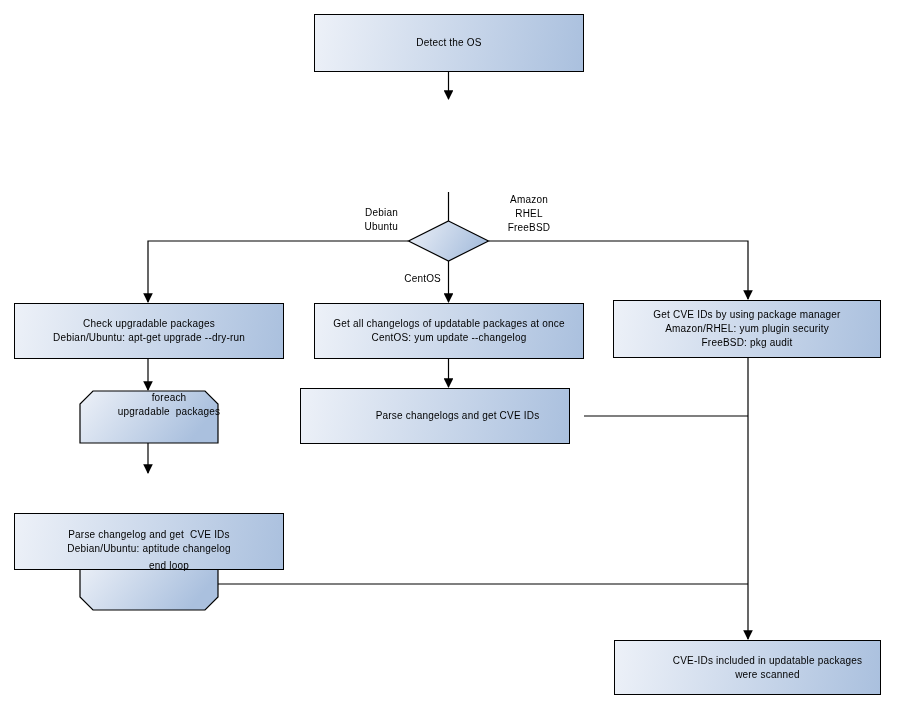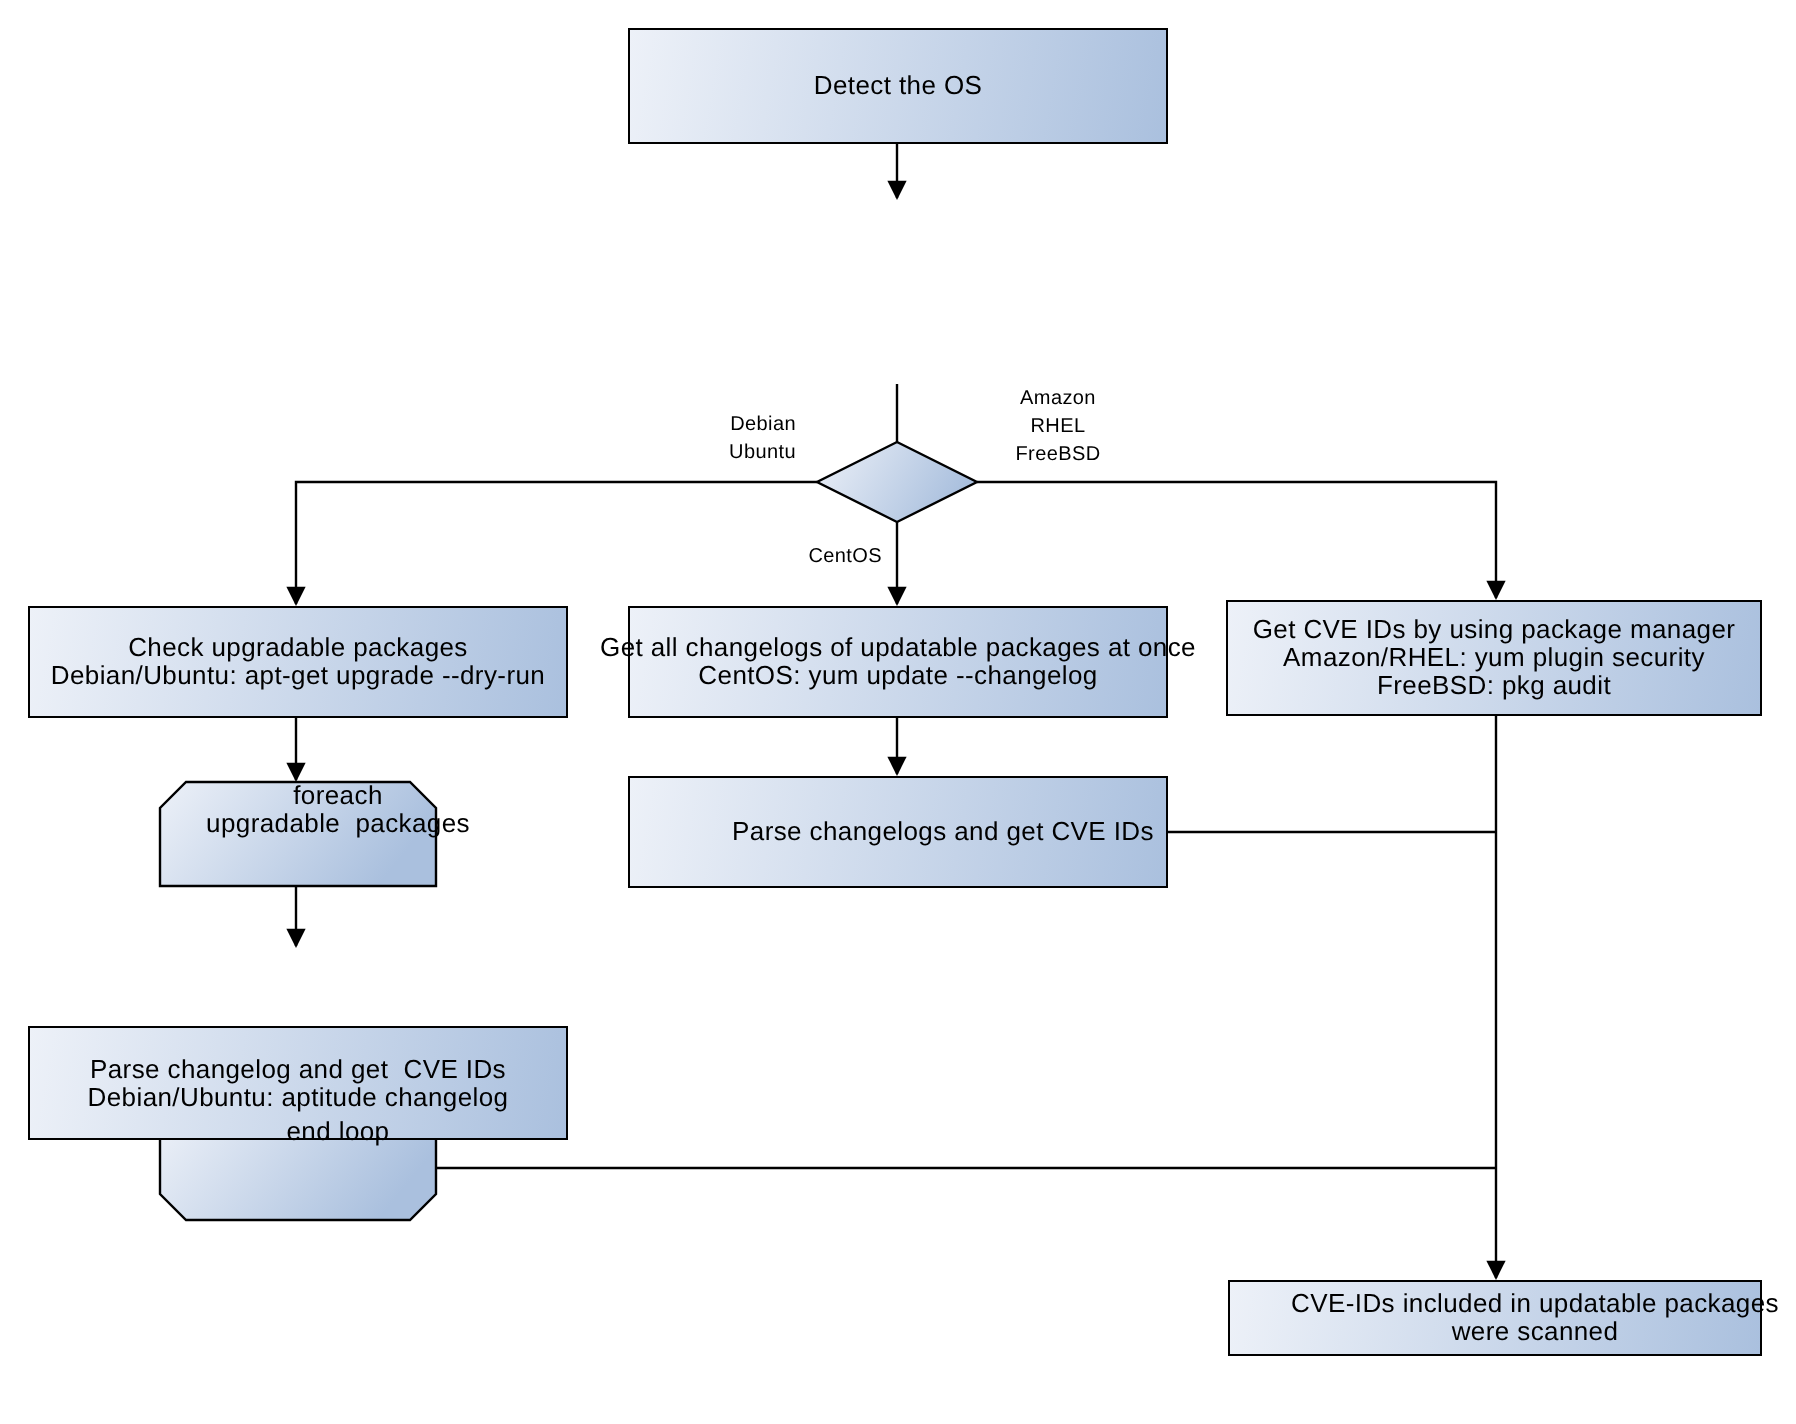--- a/index.html
+++ b/index.html
@@ -41,7 +41,7 @@
   .label{
     white-space:pre;
     text-align:center;
-    font-size:13px;
+    font-size:10px;
     line-height:14px;
     letter-spacing:.2px;
   }

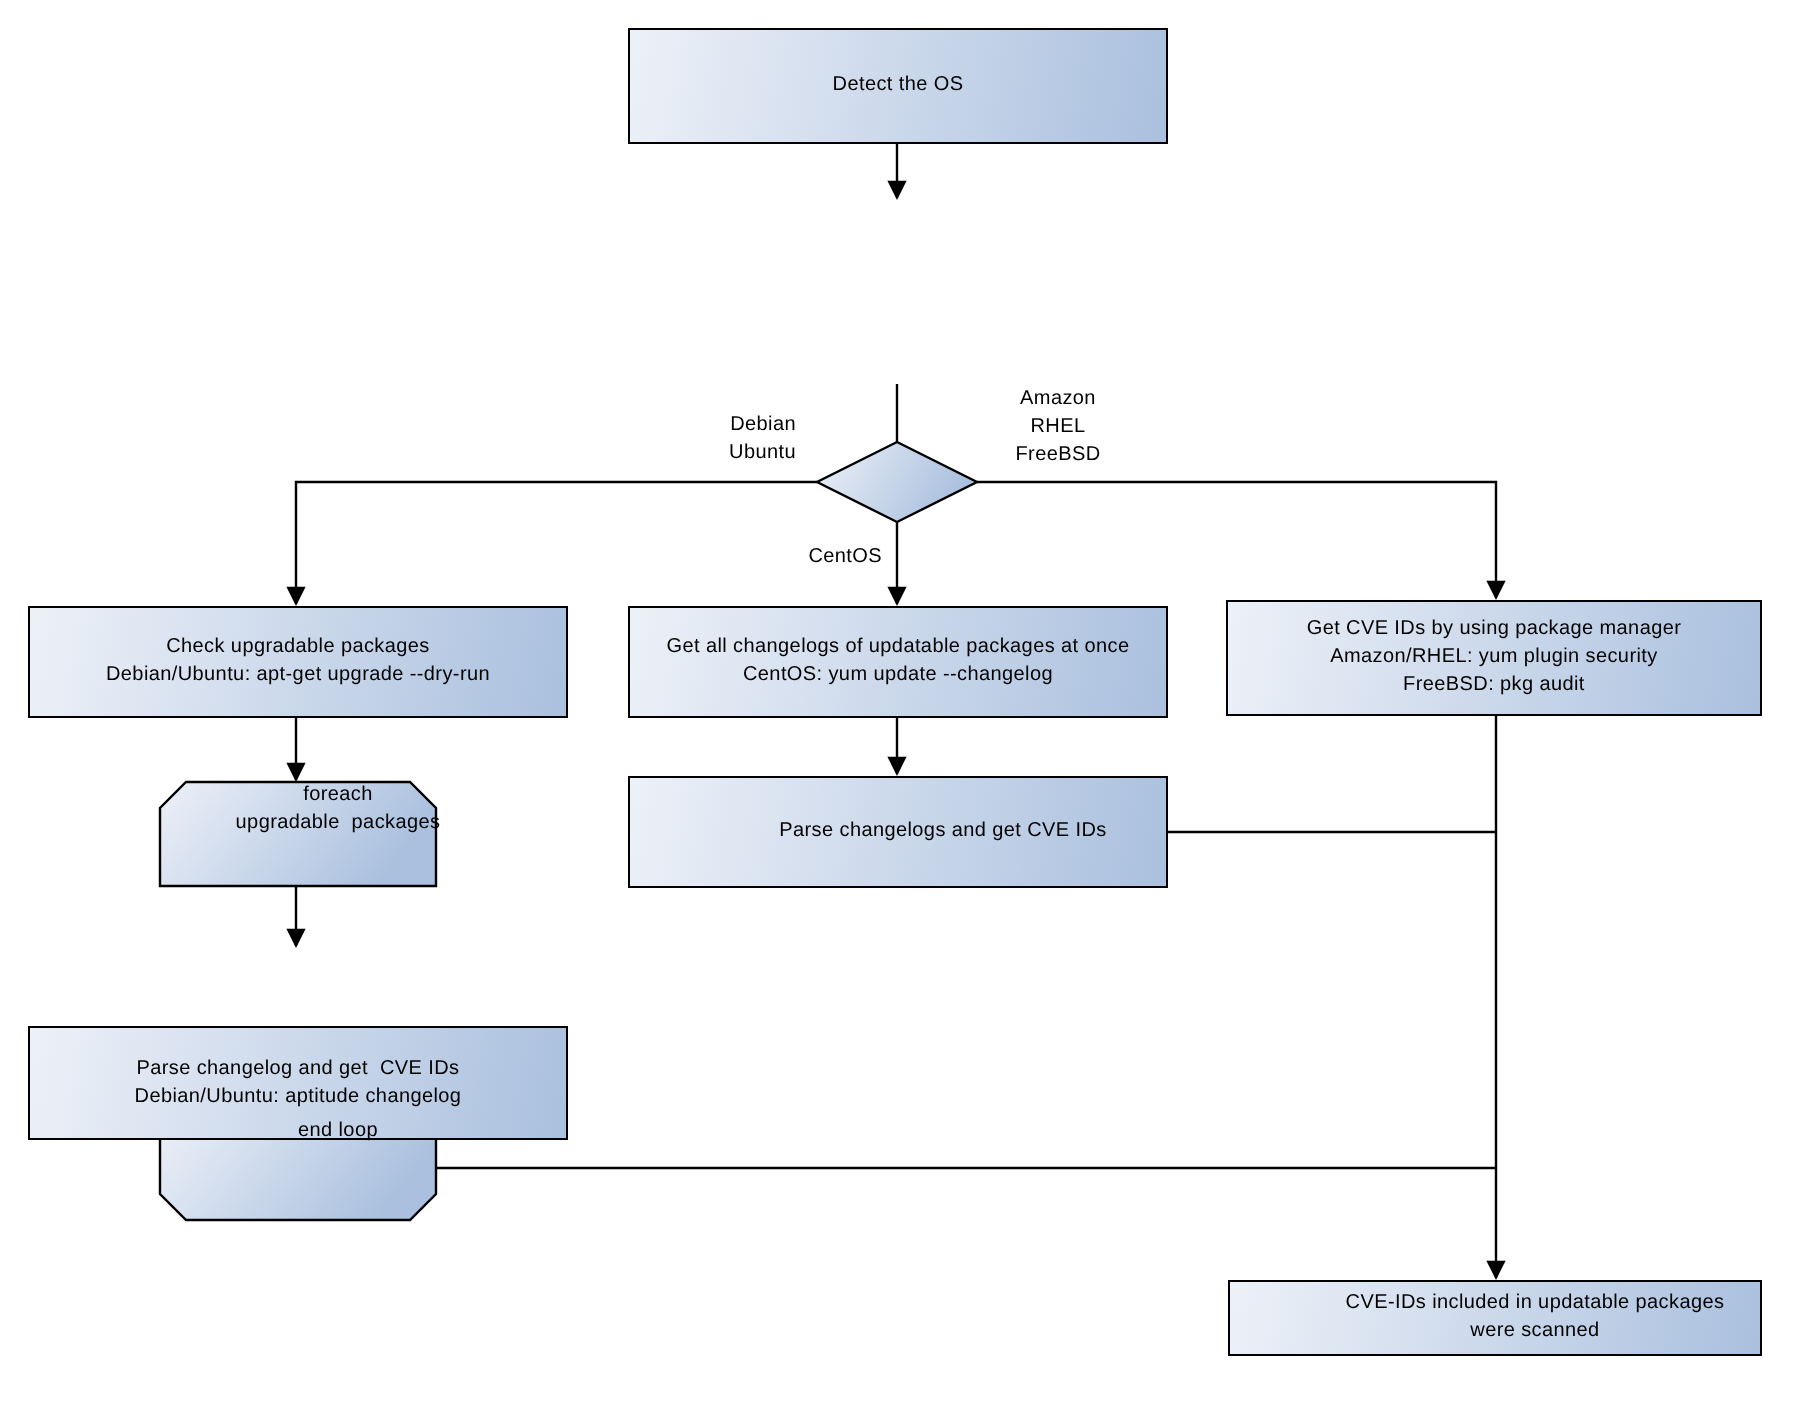--- a/index.html
+++ b/index.html
@@ -109,7 +109,7 @@
 CentOS: yum update --changelog</div>
   </div>
 
-  <div class="node" style="left:314px;top:388px;width:270px;height:56px;padding-left:45px;">
+  <div class="node" style="left:300px;top:388px;width:270px;height:56px;padding-left:45px;">
     <div class="label">Parse changelogs and get CVE IDs</div>
   </div>
 

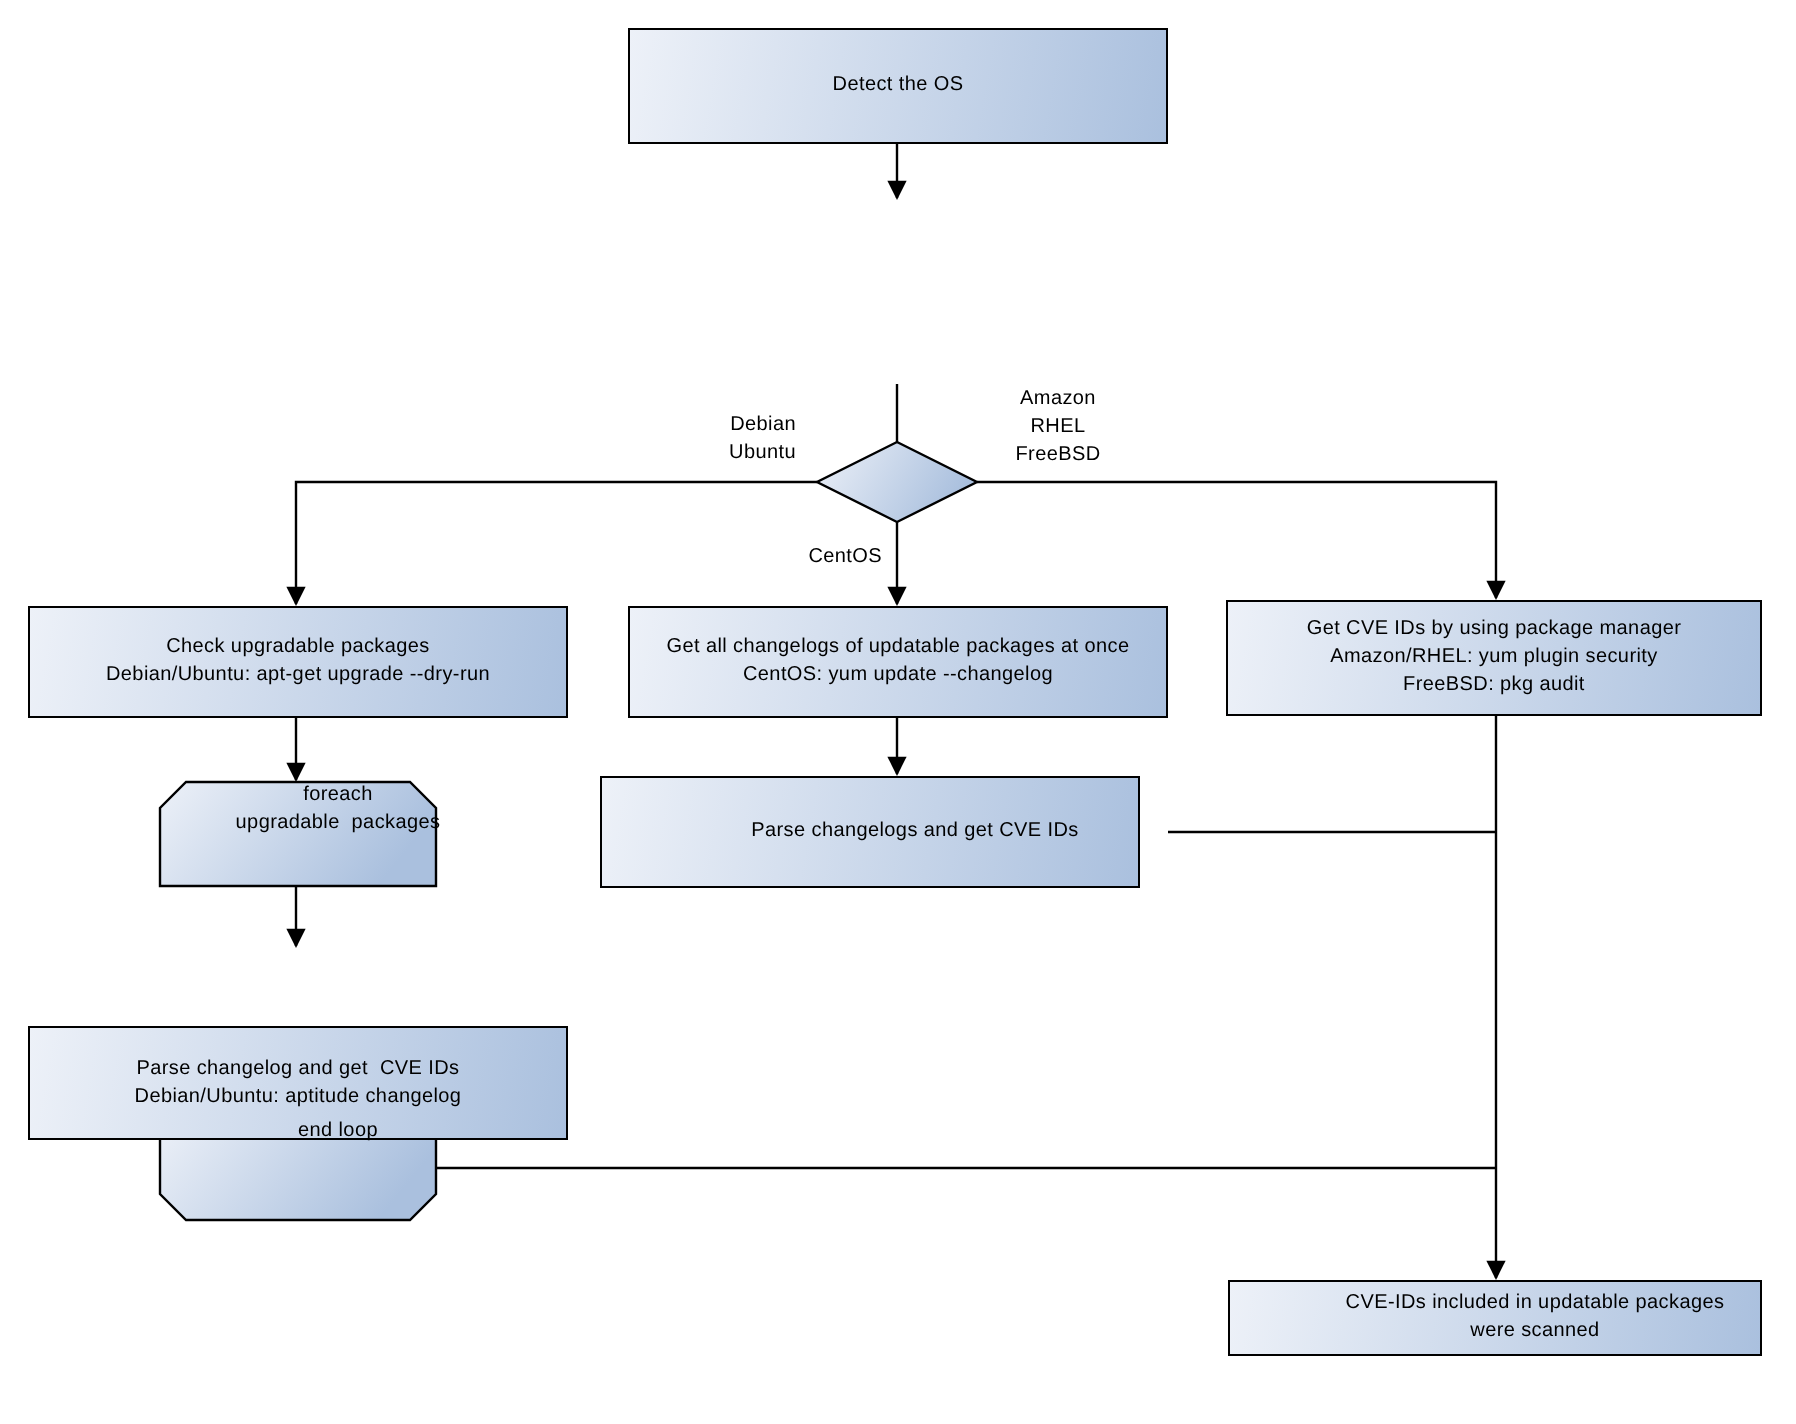--- a/index.html
+++ b/index.html
@@ -119,7 +119,7 @@
 FreeBSD: pkg audit</div>
   </div>
 
-  <div class="node" style="left:614px;top:640px;width:267px;height:38px;padding-left:40px;">
+  <div class="node" style="left:614px;top:640px;width:267px;height:55px;padding-left:40px;">
     <div class="label">CVE-IDs included in updatable packages
 were scanned</div>
   </div>

